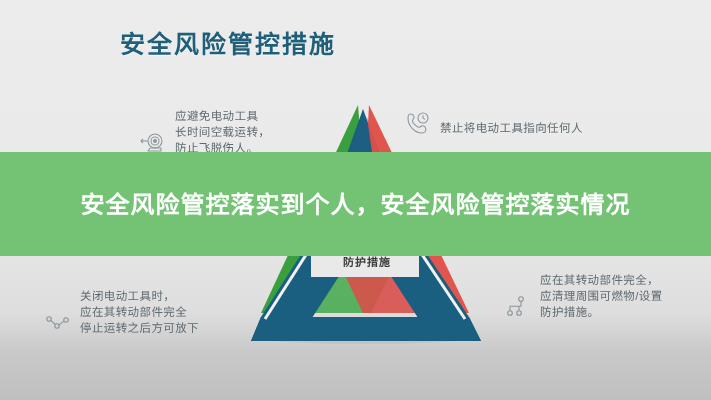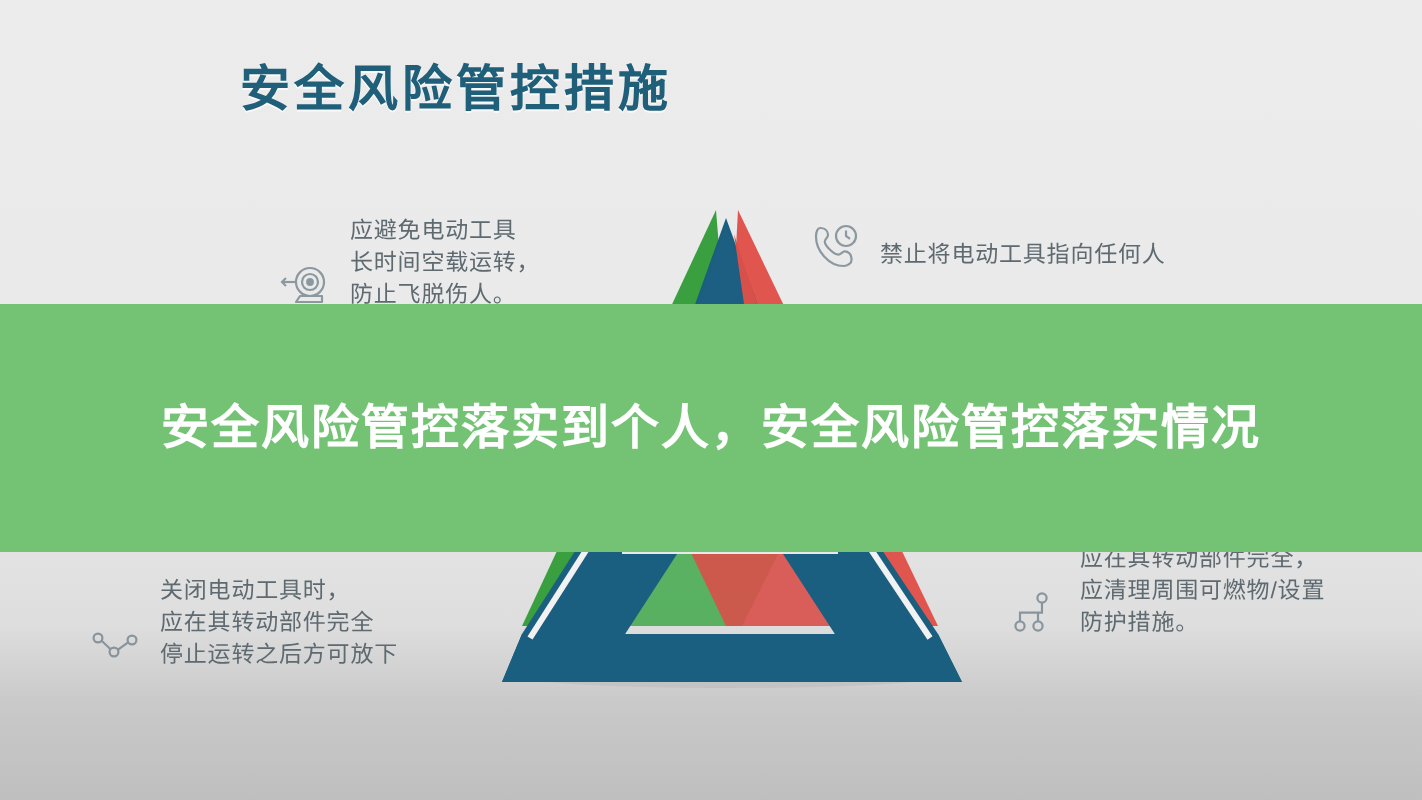--- a/index.html
+++ b/index.html
@@ -75,7 +75,7 @@
   #overlay-band{
     position:absolute;
     left:0;top:152px;
-    width:711px;height:124px;
+    width:711px;height:104px;
     background:#74c375;
     display:flex;
     align-items:center;

